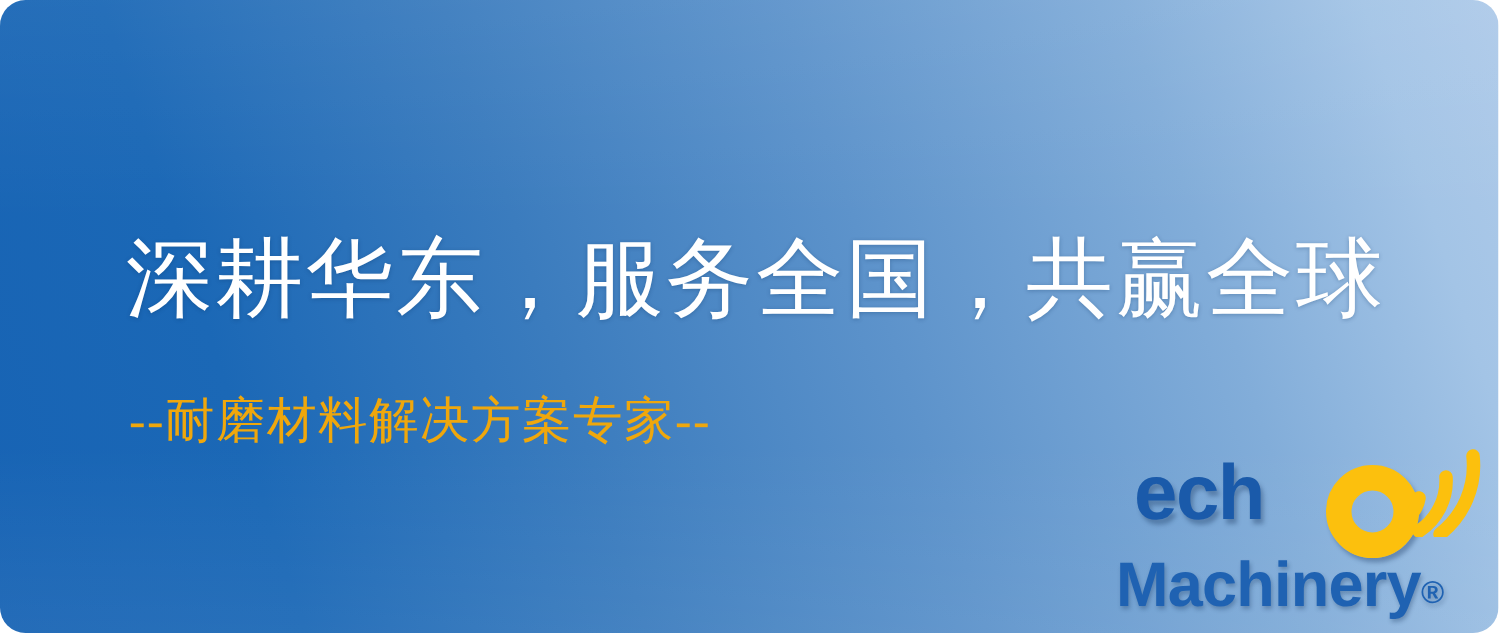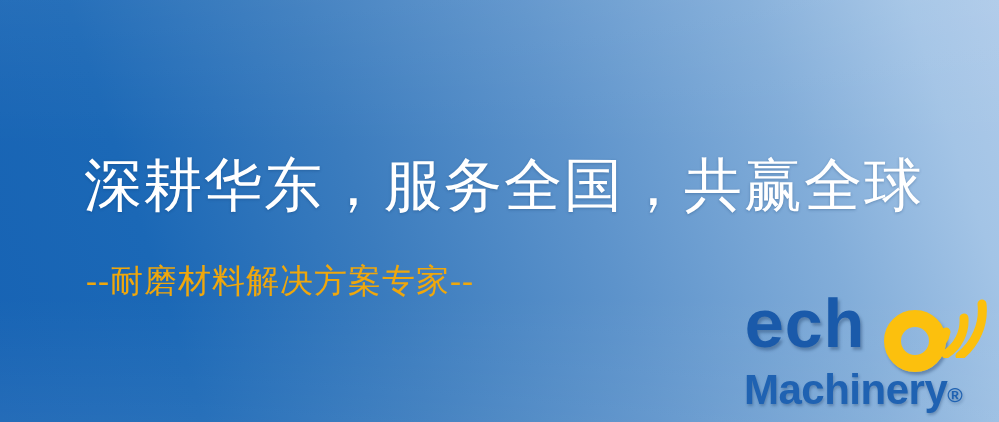--- a/index.html
+++ b/index.html
@@ -26,6 +26,7 @@
         #82add9 78%,
         #a3c4e6 92%,
         #aecae9 100%);
+    border-radius: 17px;
   }
 
   

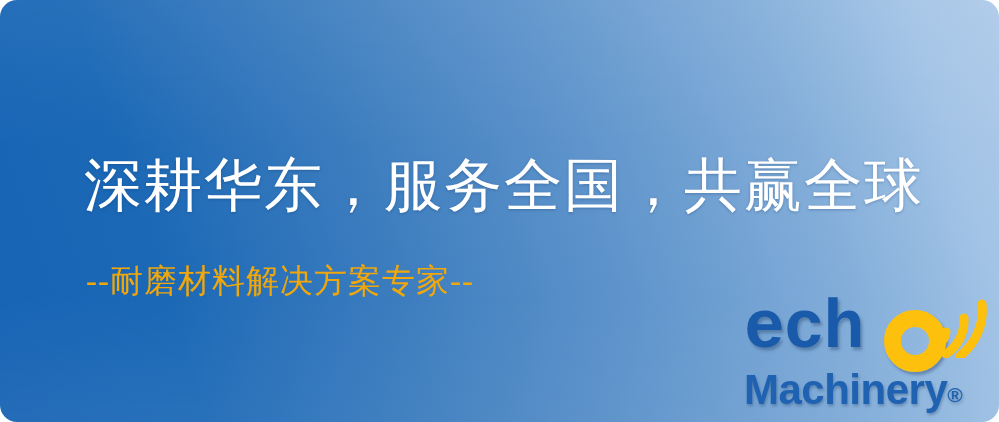--- a/index.html
+++ b/index.html
@@ -85,11 +85,11 @@
 
   .logo-echo-text {
     position: absolute;
-    left: 0;
+    left: 12px;
     top: -6px;
-    font-family: Liberation Mono, monospace;
+    font-family: Liberation Sans, sans-serif;
     font-weight: bold;
-    font-size: 68px;
+    font-size: 52px;
     line-height: 78px;
     color: #1a5aaa;
     letter-spacing: -1px;

